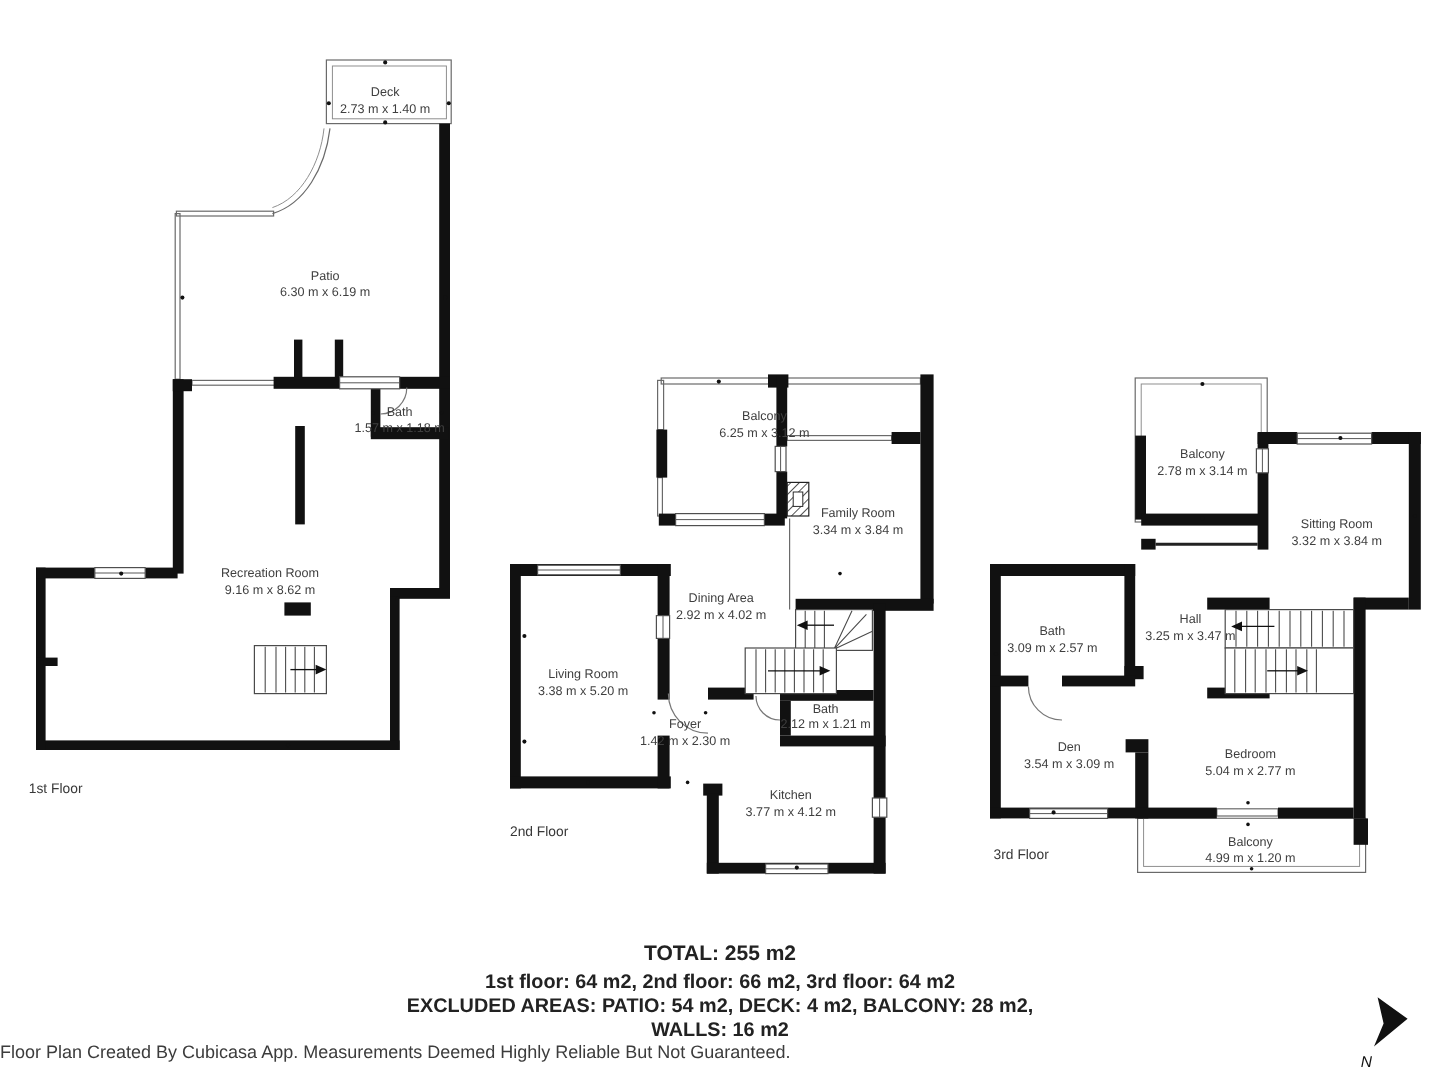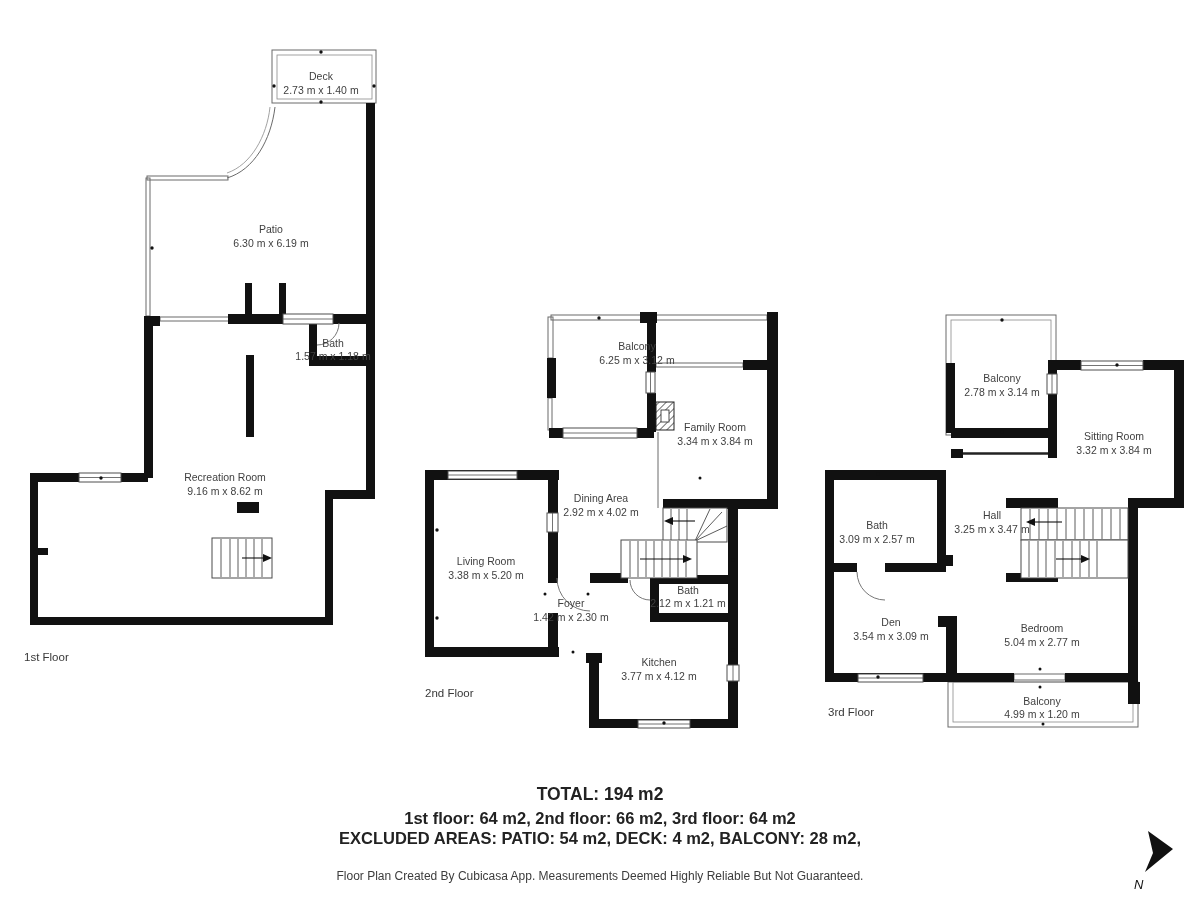--- a/index.html
+++ b/index.html
@@ -326,7 +326,7 @@
 </svg>
 
 <div id="summary">
-  <div class="total">TOTAL: 194 m2</div>
+  <div class="total">TOTAL: 255 m2</div>
   <div class="line">1st floor: 64 m2, 2nd floor: 66 m2, 3rd floor: 64 m2</div>
   <div class="line">EXCLUDED AREAS: PATIO: 54 m2, DECK: 4 m2, BALCONY: 28 m2,</div>
 </div>

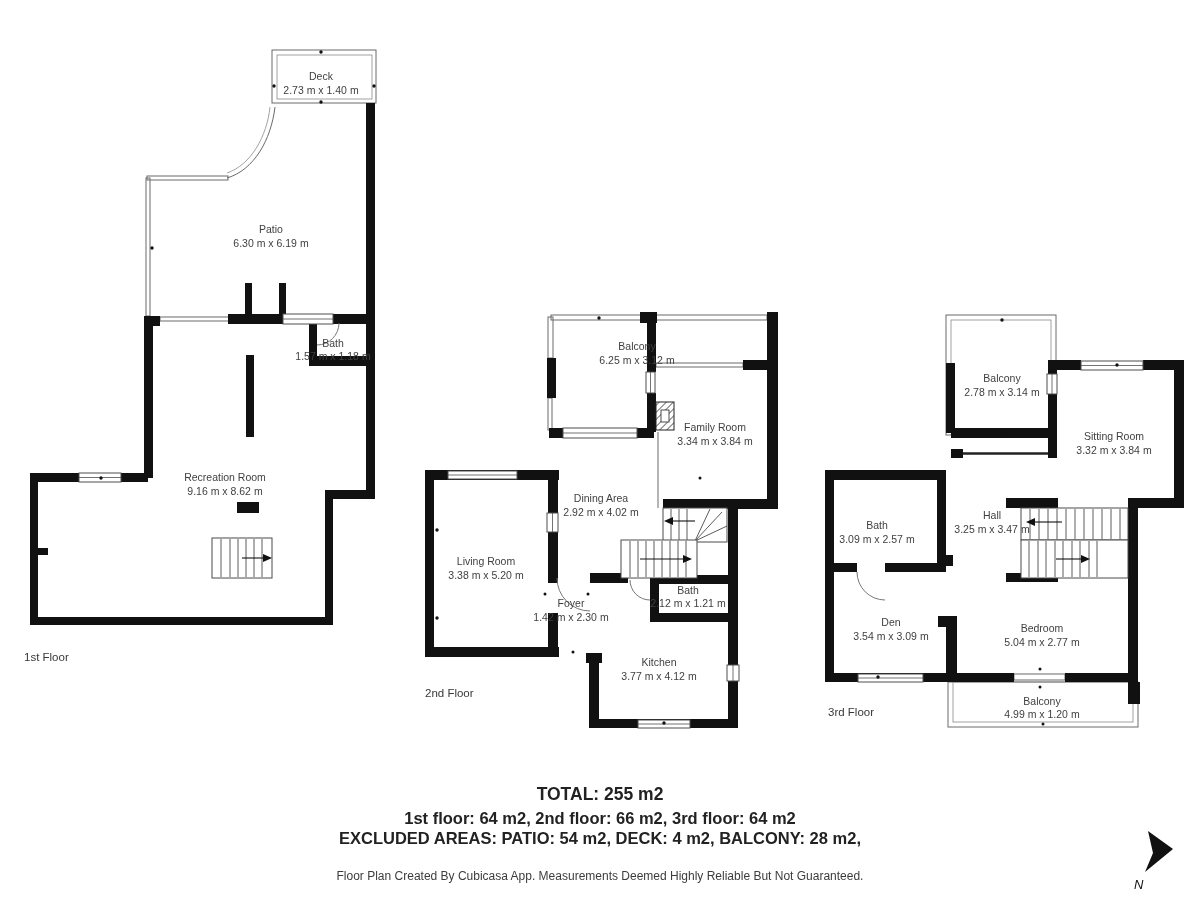--- a/index.html
+++ b/index.html
@@ -329,6 +329,7 @@
   <div class="total">TOTAL: 255 m2</div>
   <div class="line">1st floor: 64 m2, 2nd floor: 66 m2, 3rd floor: 64 m2</div>
   <div class="line">EXCLUDED AREAS: PATIO: 54 m2, DECK: 4 m2, BALCONY: 28 m2,</div>
+  <div class="line">WALLS: 16 m2</div>
 </div>
 <div id="footer">Floor Plan Created By Cubicasa App. Measurements Deemed Highly Reliable But Not Guaranteed.</div>
 </div>

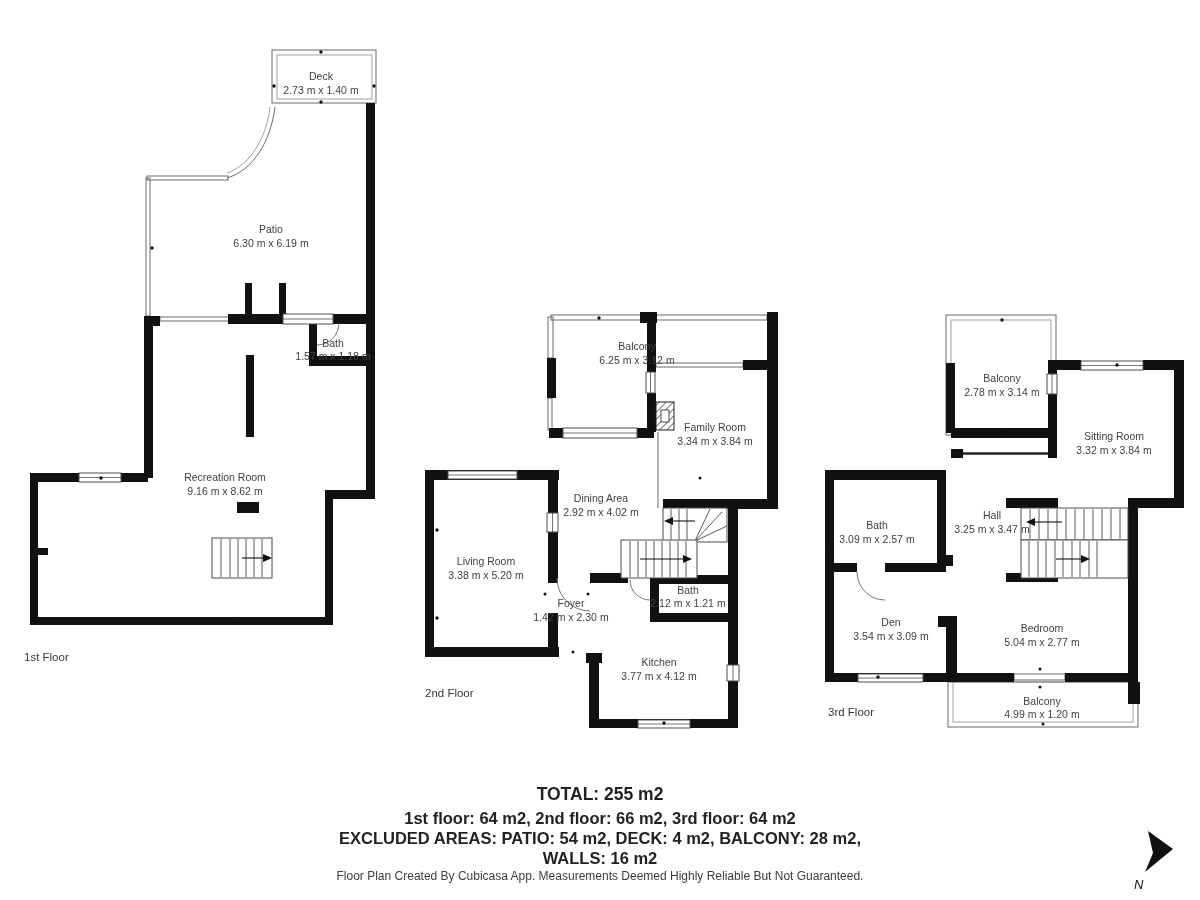--- a/index.html
+++ b/index.html
@@ -22,8 +22,8 @@
   #summary{position:absolute;left:0;top:784px;width:1200px;text-align:center;color:#222222;}
   #summary .total{font-size:17.5px;font-weight:700;margin-bottom:3px;}
   #summary .line{font-size:16.5px;line-height:1.22;font-weight:bold;}
-  #footer{position:absolute;left:0;top:869px;width:1200px;text-align:center;
-          font-size:12px;color:#3c3c3c;}
+  #footer{position:absolute;left:0;top:869px;width:1200px;text-align:left;
+          font-size:15px;color:#3c3c3c;}
 </style>
 </head>
 <body>

